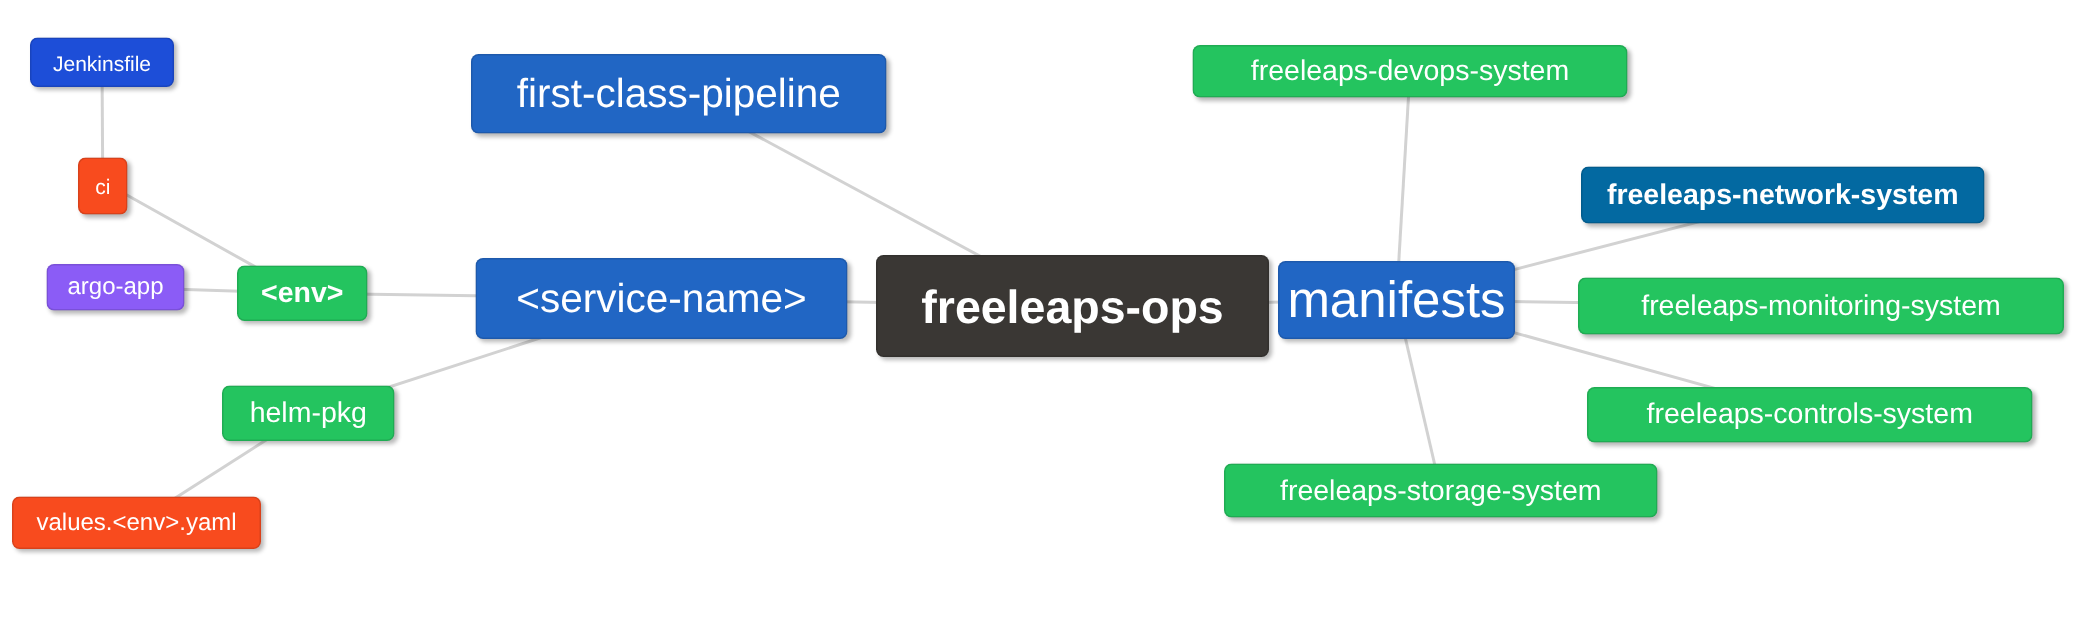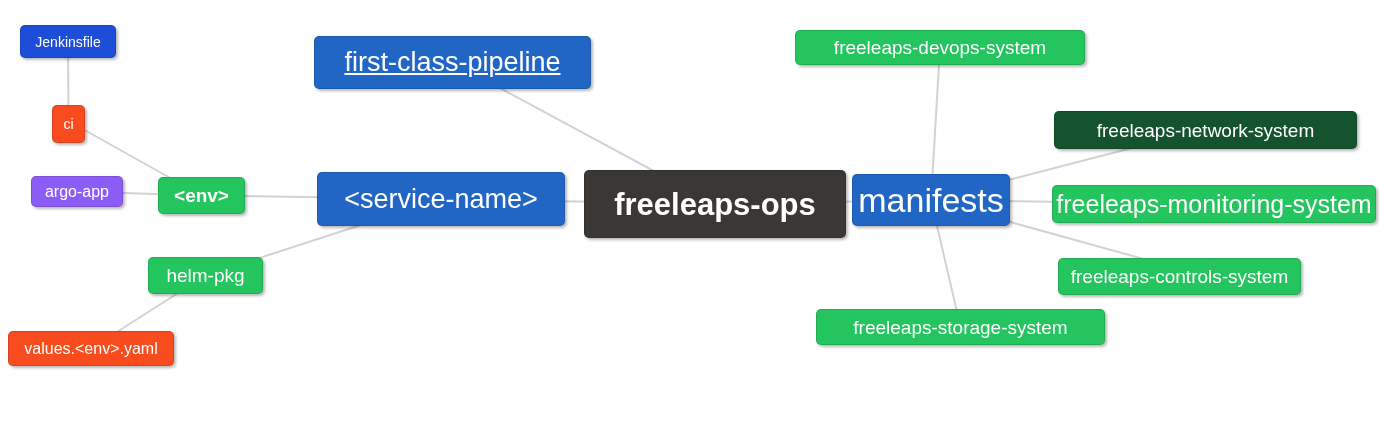--- a/index.html
+++ b/index.html
@@ -67,7 +67,7 @@
     </svg>
   <div>
       <div class="node" style="left: 584px; top: 170px; width: 262px; height: 68px; font-size: 31px; background: rgb(58, 55, 52); color: rgb(255, 255, 255); font-weight: bold;">freeleaps-ops</div>
-      <div class="node" style="left: 314px; top: 36px; width: 277px; height: 53px; font-size: 27px; background: rgb(33, 102, 196); color: rgb(255, 255, 255); text-decoration: underline;">first-class-pipeline</div>
+      <div class="node" style="left: 314px; top: 36px; width: 277px; height: 53px; font-size: 27px; background: rgb(33, 102, 196); color: rgb(255, 255, 255);">first-class-pipeline</div>
       <div class="node" style="left: 317px; top: 172px; width: 248px; height: 54px; font-size: 27px; background: rgb(33, 102, 196); color: rgb(255, 255, 255);">&lt;service-name&gt;</div>
       <div class="node" style="left: 852px; top: 174px; width: 158px; height: 52px; font-size: 34px; background: rgb(33, 102, 196); color: rgb(255, 255, 255);">manifests</div>
       <div class="node" style="left: 158px; top: 177px; width: 87px; height: 37px; font-size: 19px; background: rgb(36, 196, 95); color: rgb(255, 255, 255); font-weight: bold;">&lt;env&gt;</div>

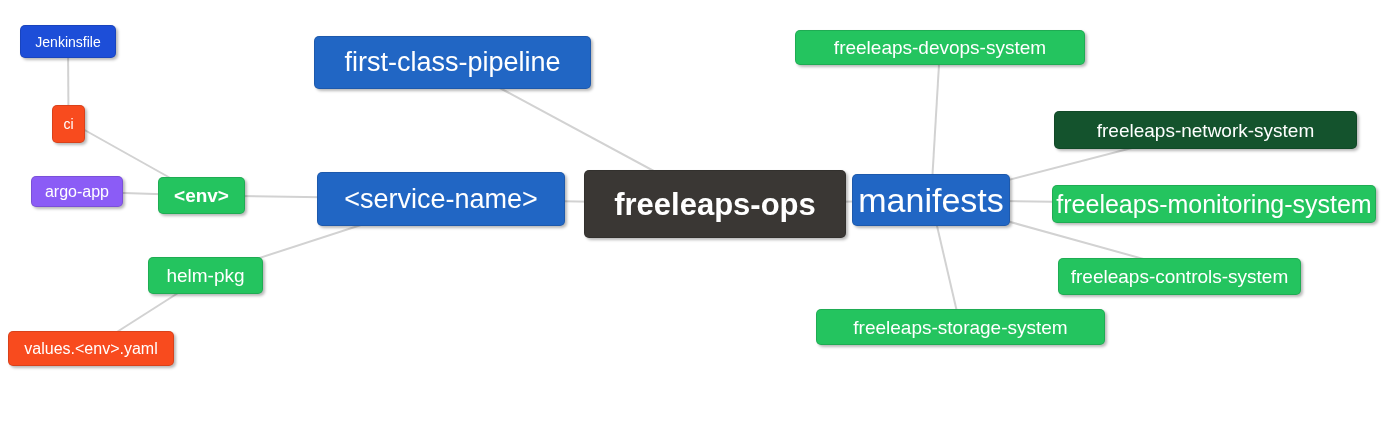--- a/index.html
+++ b/index.html
@@ -77,7 +77,7 @@
       <div class="node" style="left: 8px; top: 331px; width: 166px; height: 35px; font-size: 16px; background: rgb(248, 75, 30); color: rgb(255, 255, 255);">values.&lt;env&gt;.yaml</div>
       <div class="node" style="left: 20px; top: 25px; width: 96px; height: 33px; font-size: 14px; background: #1d4ed8; color: rgb(255, 255, 255); text-align: center;">Jenkinsfile</div>
       <div class="node" style="left: 795px; top: 30px; width: 290px; height: 35px; font-size: 19px; background: rgb(36, 196, 95); color: rgb(255, 255, 255);">freeleaps-devops-system</div>
-      <div class="node" style="left: 1054px; top: 111px; width: 303px; height: 38px; font-size: 19px; background: #14532d; color: rgb(255, 255, 255);">freeleaps-network-system</div>
+      <div class="node" style="left: 1054px; top: 111px; width: 269px; height: 38px; font-size: 19px; background: #0369a1; color: rgb(255, 255, 255); font-weight: bold;">freeleaps-network-system</div>
       <div class="node" style="left: 1052px; top: 185px; width: 324px; height: 38px; font-size: 25px; background: rgb(36, 196, 95); color: rgb(255, 255, 255);">freeleaps-monitoring-system</div>
       <div class="node" style="left: 1058px; top: 258px; width: 243px; height: 37px; font-size: 19px; background: rgb(36, 196, 95); color: rgb(255, 255, 255);">freeleaps-controls-system</div>
       <div class="node" style="left: 816px; top: 309px; width: 289px; height: 36px; font-size: 19px; background: rgb(36, 196, 95); color: rgb(255, 255, 255);">freeleaps-storage-system</div>

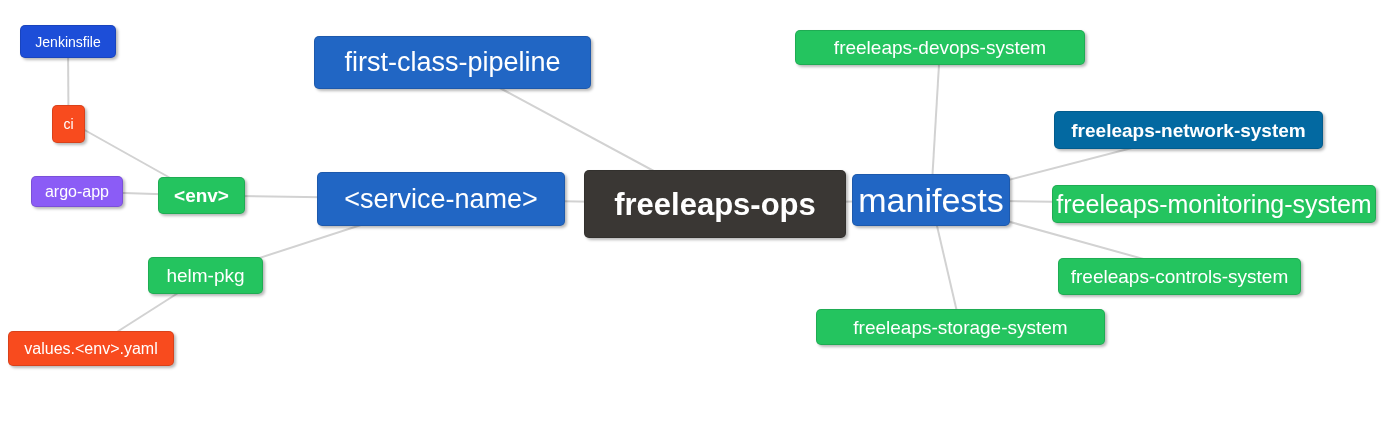--- a/index.html
+++ b/index.html
@@ -78,7 +78,7 @@
       <div class="node" style="left: 20px; top: 25px; width: 96px; height: 33px; font-size: 14px; background: #1d4ed8; color: rgb(255, 255, 255); text-align: center;">Jenkinsfile</div>
       <div class="node" style="left: 795px; top: 30px; width: 290px; height: 35px; font-size: 19px; background: rgb(36, 196, 95); color: rgb(255, 255, 255);">freeleaps-devops-system</div>
       <div class="node" style="left: 1054px; top: 111px; width: 269px; height: 38px; font-size: 19px; background: #0369a1; color: rgb(255, 255, 255); font-weight: bold;">freeleaps-network-system</div>
-      <div class="node" style="left: 1052px; top: 185px; width: 324px; height: 38px; font-size: 25px; background: rgb(36, 196, 95); color: rgb(255, 255, 255);">freeleaps-monitoring-system</div>
+      <div class="node" style="left: 1052px; top: 185px; width: 324px; height: 38px; font-size: 19px; background: rgb(36, 196, 95); color: rgb(255, 255, 255);">freeleaps-monitoring-system</div>
       <div class="node" style="left: 1058px; top: 258px; width: 243px; height: 37px; font-size: 19px; background: rgb(36, 196, 95); color: rgb(255, 255, 255);">freeleaps-controls-system</div>
       <div class="node" style="left: 816px; top: 309px; width: 289px; height: 36px; font-size: 19px; background: rgb(36, 196, 95); color: rgb(255, 255, 255);">freeleaps-storage-system</div>
     </div>

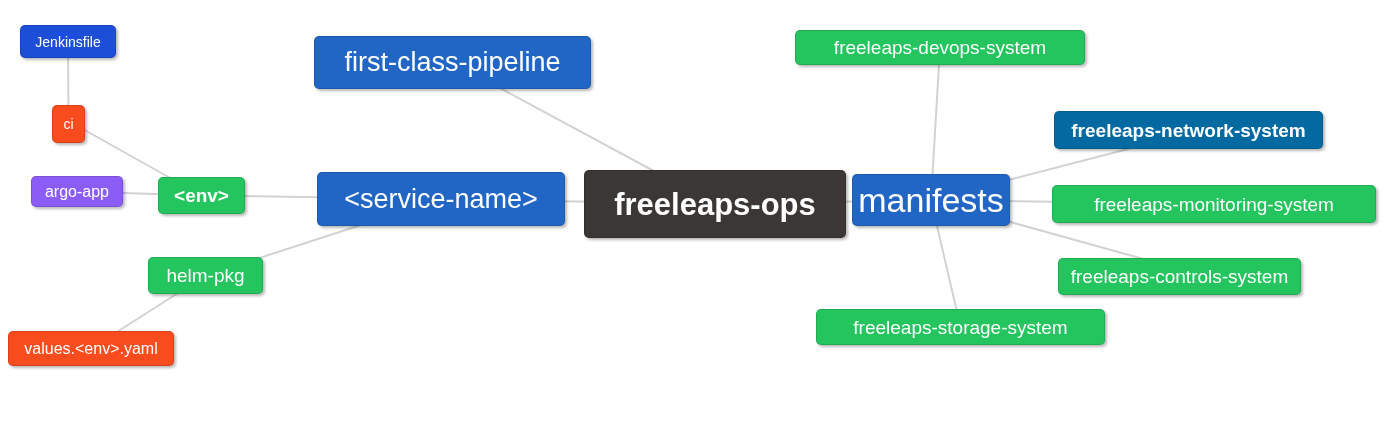--- a/index.html
+++ b/index.html
@@ -79,7 +79,7 @@
       <div class="node" style="left: 795px; top: 30px; width: 290px; height: 35px; font-size: 19px; background: rgb(36, 196, 95); color: rgb(255, 255, 255);">freeleaps-devops-system</div>
       <div class="node" style="left: 1054px; top: 111px; width: 269px; height: 38px; font-size: 19px; background: #0369a1; color: rgb(255, 255, 255); font-weight: bold;">freeleaps-network-system</div>
       <div class="node" style="left: 1052px; top: 185px; width: 324px; height: 38px; font-size: 19px; background: rgb(36, 196, 95); color: rgb(255, 255, 255);">freeleaps-monitoring-system</div>
-      <div class="node" style="left: 1058px; top: 258px; width: 243px; height: 37px; font-size: 19px; background: rgb(36, 196, 95); color: rgb(255, 255, 255);">freeleaps-controls-system</div>
+      <div class="node" style="left: 1058px; top: 258px; width: 297px; height: 37px; font-size: 19px; background: rgb(36, 196, 95); color: rgb(255, 255, 255);">freeleaps-controls-system</div>
       <div class="node" style="left: 816px; top: 309px; width: 289px; height: 36px; font-size: 19px; background: rgb(36, 196, 95); color: rgb(255, 255, 255);">freeleaps-storage-system</div>
     </div>
 </div>

